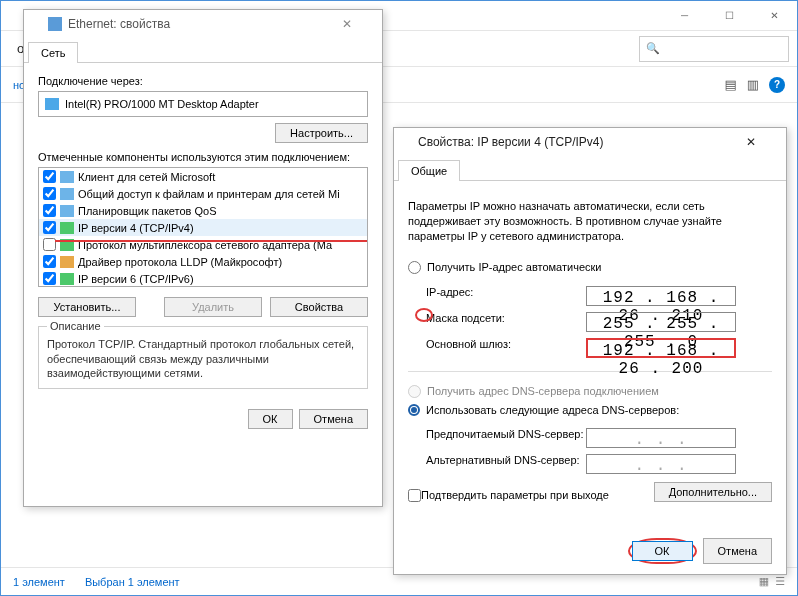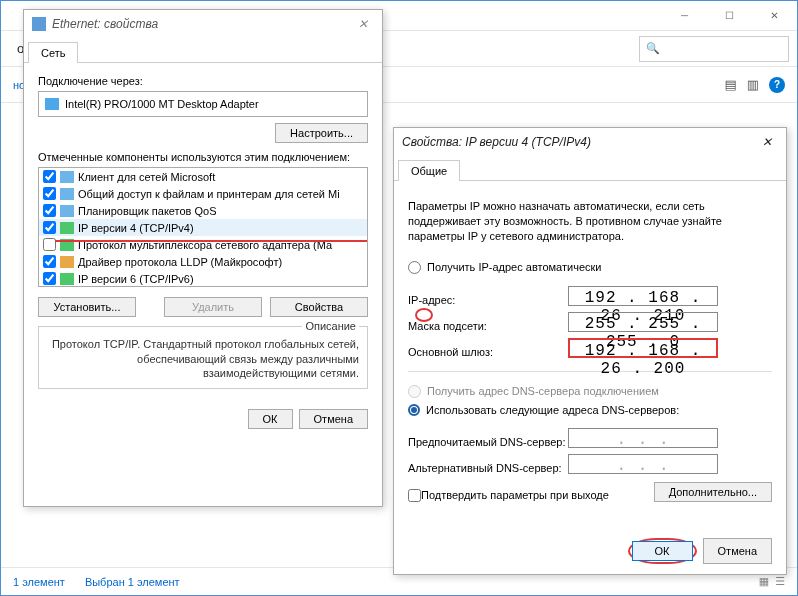--- a/index.html
+++ b/index.html
@@ -26,7 +26,7 @@
 
 
 .dialog1 { position: absolute; top: 8px; left: 22px; width: 360px; height: 498px; background: #fff; border: 1px solid #aaa; box-shadow: 2px 2px 8px rgba(0,0,0,0.2); z-index: 10; }
-.dlg-titlebar { height: 28px; display: flex; align-items: center; padding: 0 8px; font-style: italic; }
+.dlg-titlebar { height: 28px; display: flex; align-items: center; padding: 0 24px; }
 .dlg-title-icon { width: 14px; height: 14px; background: #5a9bd8; margin-right: 6px; }
 .dlg-title { color: #555; font-size: 12px; flex: 1; }
 .dlg-close { color: #888; font-size: 12px; padding: 2px 6px; cursor: pointer; }

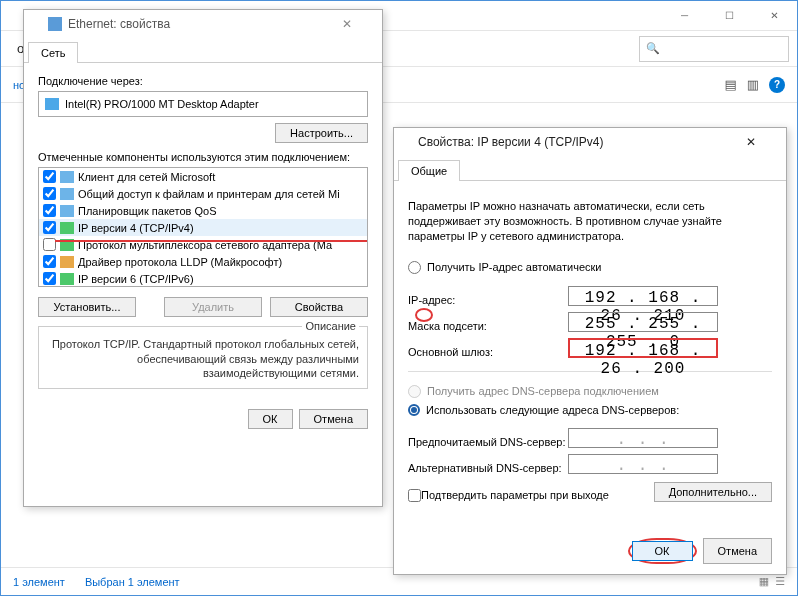--- a/index.html
+++ b/index.html
@@ -68,7 +68,7 @@
 .radio-row.disabled { color: #888; }
 .red-ellipse-radio { position: absolute; width: 18px; height: 14px; border: 2px solid #e03838; border-radius: 50%; left: 21px; top: 127px; pointer-events: none; }
 
-.ip-field-row { display: flex; align-items: flex-end; padding: 3px 0; }
+.ip-field-row { display: flex; align-items: flex-start; padding: 3px 0; margin-left: 18px; }
 .ip-field-row .lbl { width: 160px; }
 .ip-input { border: 1px solid #888; width: 150px; height: 20px; font-family: "Courier New", monospace; font-size: 16px; text-align: center; letter-spacing: 1px; padding: 2px 4px; }
 .ip-input.red-box { border: 2px solid #e03838; }

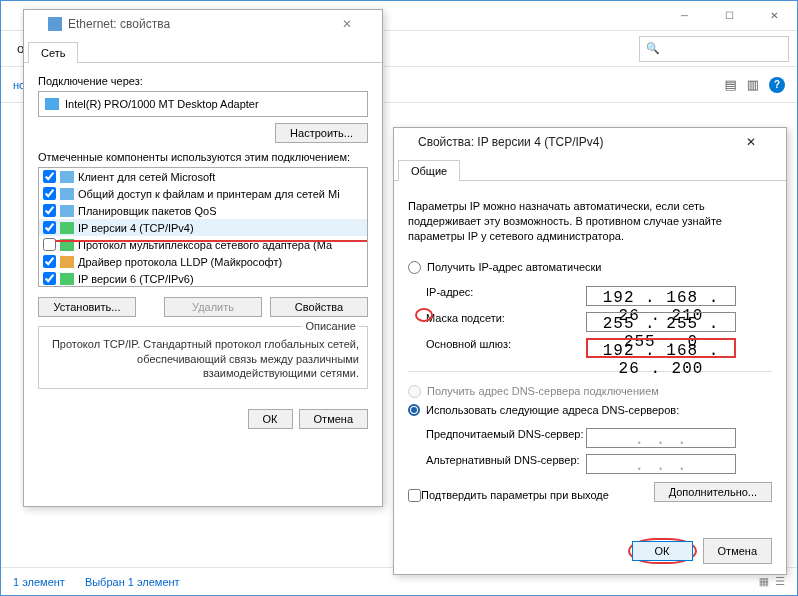--- a/index.html
+++ b/index.html
@@ -53,7 +53,7 @@
 .btn-row-3 .btn { flex: 1; }
 .btn[disabled] { color: #999; margin-left: 20px; }
 .desc-border { border: 1px solid #ccc; padding: 8px; margin-top: 2px; font-size: 11px; color: #333; line-height: 1.3; }
-fieldset.desc-border { padding-top: 4px; text-align: right; }
+fieldset.desc-border { padding-top: 4px; }
 fieldset.desc-border legend { padding: 0 3px; }
 
 .dlg-footer { display: flex; justify-content: flex-end; gap: 6px; padding: 8px 14px; }

